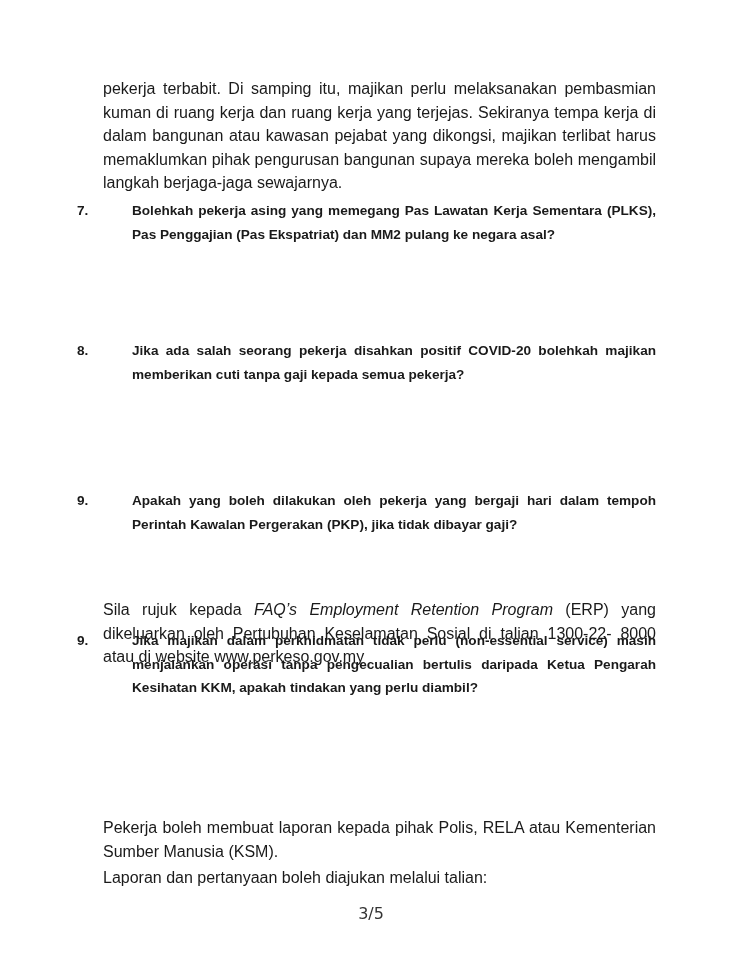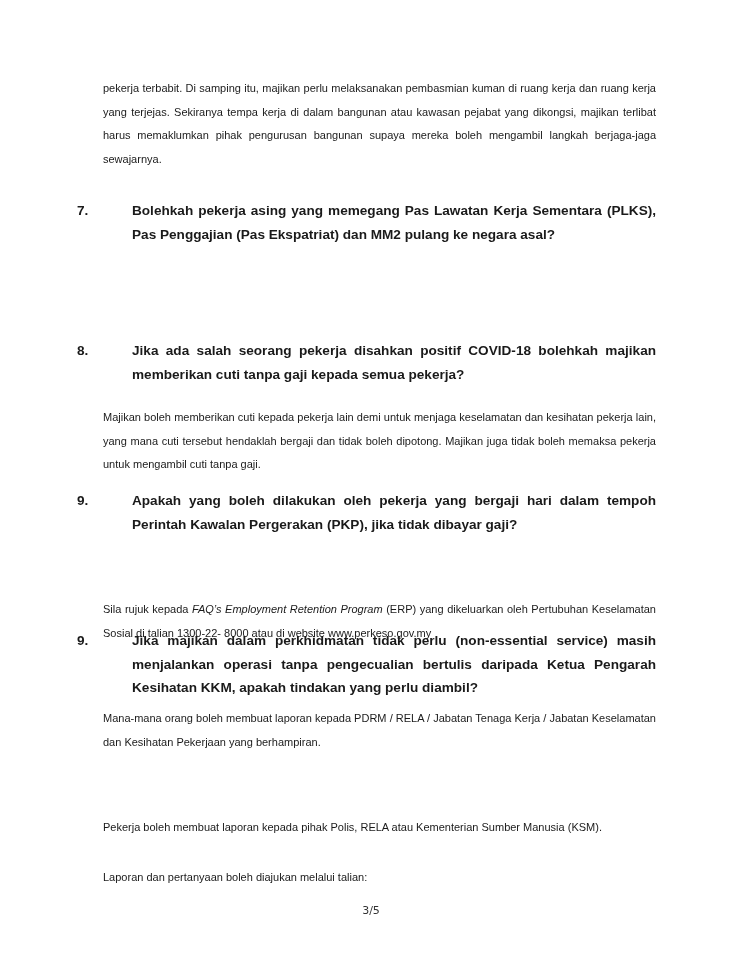--- a/index.html
+++ b/index.html
@@ -10,7 +10,7 @@
   .page { position: absolute; left: 0; top: 0; width: 742px; height: 960px; background: #fff; }
   .para {
     position: absolute; left: 103px; width: 553px;
-    font-size: 11px; line-height: 23.5px; text-align: justify; margin: 0;
+    font-size: 16px; line-height: 23.5px; text-align: justify; margin: 0;
   }
   .q {
     position: absolute; left: 77px; width: 579px;

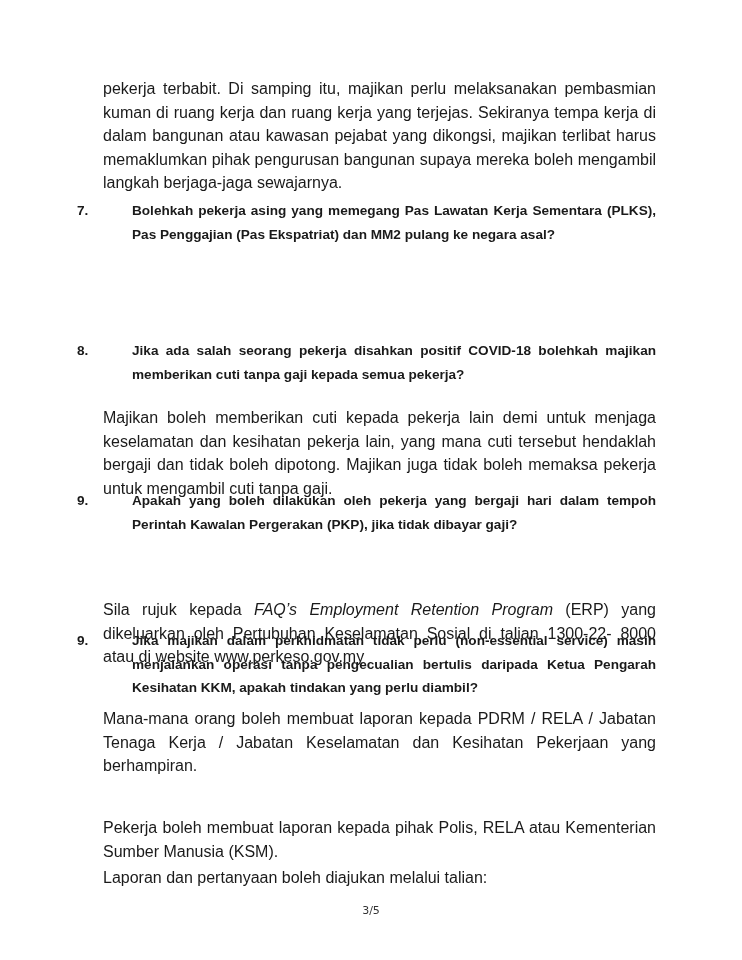--- a/index.html
+++ b/index.html
@@ -39,7 +39,7 @@
 
   <div class="q" style="top:339px;">
     <span class="num">8.</span>
-    <span class="txt">Jika ada salah seorang pekerja disahkan positif COVID-18 bolehkah majikan memberikan cuti tanpa gaji kepada semua pekerja?</span>
+    <span class="txt">Jika ada salah seorang pekerja disahkan positif COVID-20 bolehkah majikan memberikan cuti tanpa gaji kepada semua pekerja?</span>
   </div>
   <p class="para" style="top:406px;">Majikan boleh memberikan cuti kepada pekerja lain demi untuk menjaga keselamatan dan kesihatan pekerja lain, yang mana cuti tersebut hendaklah bergaji dan tidak boleh dipotong. Majikan juga tidak boleh memaksa pekerja untuk mengambil cuti tanpa gaji.</p>
 

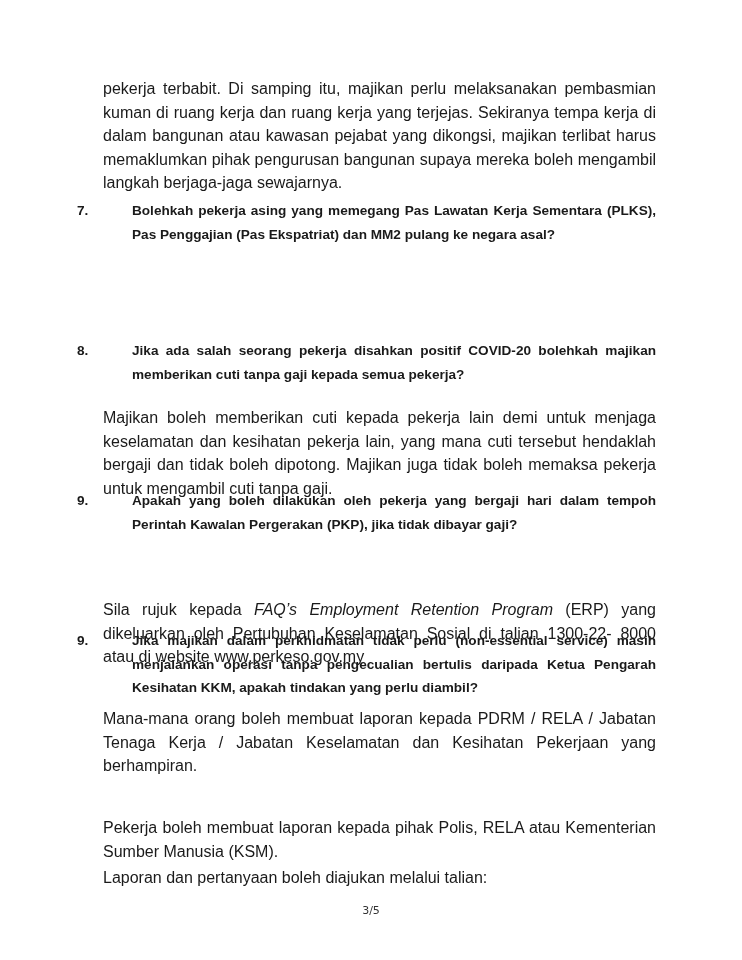--- a/index.html
+++ b/index.html
@@ -41,7 +41,6 @@
     <span class="num">8.</span>
     <span class="txt">Jika ada salah seorang pekerja disahkan positif COVID-20 bolehkah majikan memberikan cuti tanpa gaji kepada semua pekerja?</span>
   </div>
-  <p class="para" style="top:406px;">Majikan boleh memberikan cuti kepada pekerja lain demi untuk menjaga keselamatan dan kesihatan pekerja lain, yang mana cuti tersebut hendaklah bergaji dan tidak boleh dipotong. Majikan juga tidak boleh memaksa pekerja untuk mengambil cuti tanpa gaji.</p>
 
   <div class="q" style="top:489px;">
     <span class="num">9.</span>

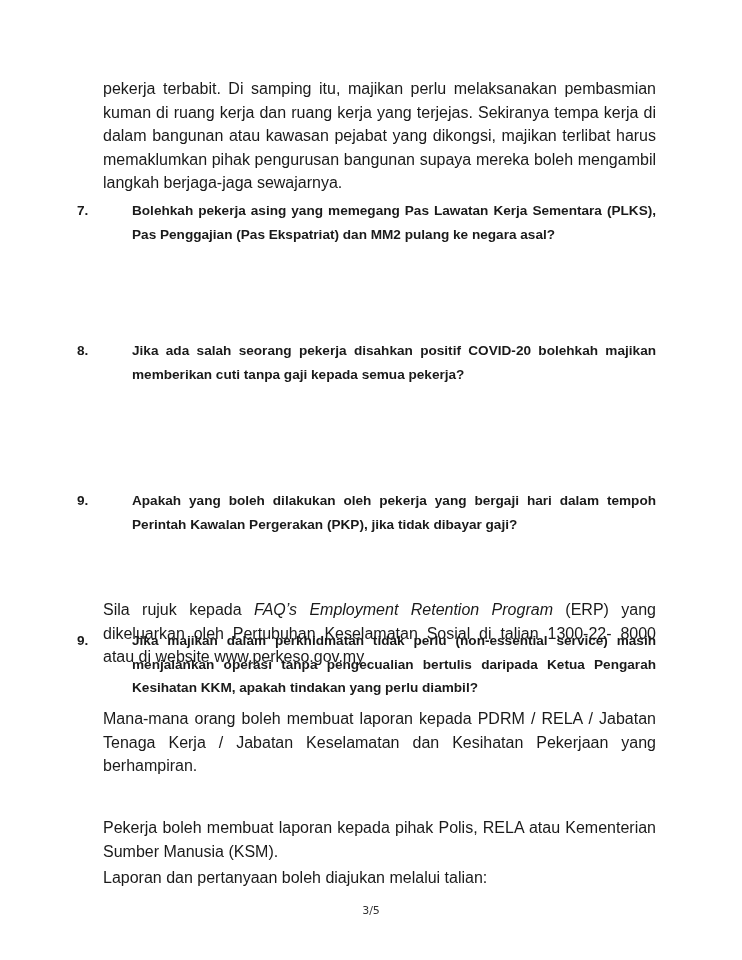--- a/index.html
+++ b/index.html
@@ -52,7 +52,6 @@
     <span class="num">9.</span>
     <span class="txt">Jika majikan dalam perkhidmatan tidak perlu (non-essential service) masih menjalankan operasi tanpa pengecualian bertulis daripada Ketua Pengarah Kesihatan KKM, apakah tindakan yang perlu diambil?</span>
   </div>
-  <p class="para" style="top:707px;">Mana-mana orang boleh membuat laporan kepada PDRM / RELA / Jabatan Tenaga Kerja / Jabatan Keselamatan dan Kesihatan Pekerjaan yang berhampiran.</p>
 
   <p class="para" style="top:866px;">Laporan dan pertanyaan boleh diajukan melalui talian:</p>
   <p class="para" style="top:816px;">Pekerja boleh membuat laporan kepada pihak Polis, RELA atau Kementerian Sumber Manusia (KSM).</p>

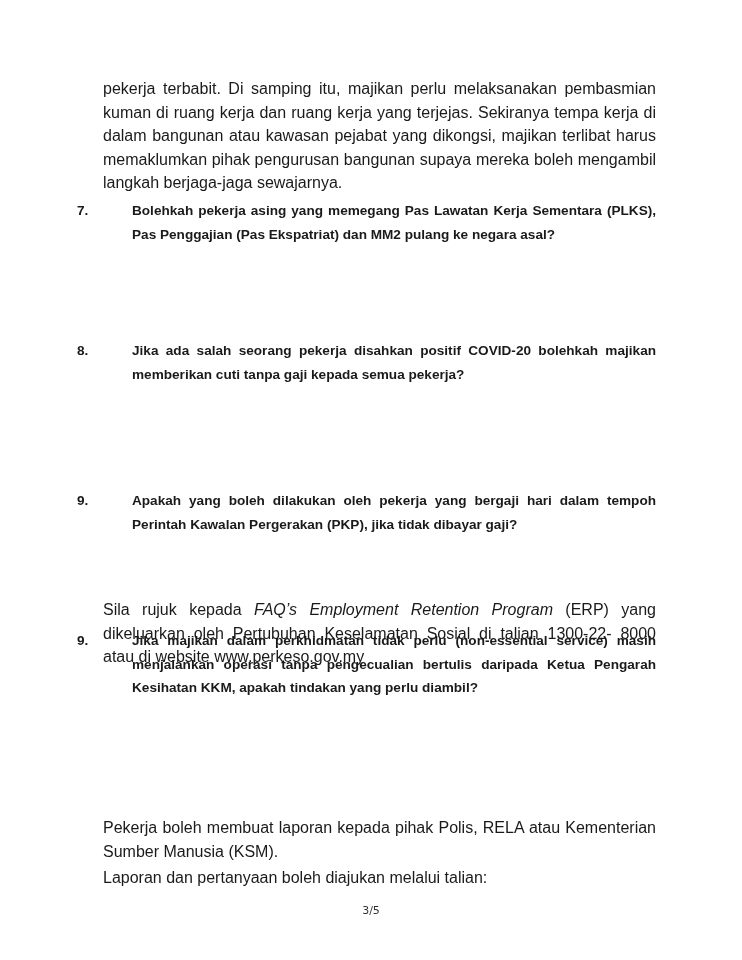--- a/index.html
+++ b/index.html
@@ -22,7 +22,7 @@
   .italic { font-style: italic; }
   .footer {
     position: absolute; top: 904px; left: 0; width: 742px; text-align: center;
-    font-family: "DejaVu Sans", sans-serif; font-size: 11px; color: #333;
+    font-family: "DejaVu Sans", sans-serif; font-size: 16px; color: #333;
   }
 </style>
 </head>

